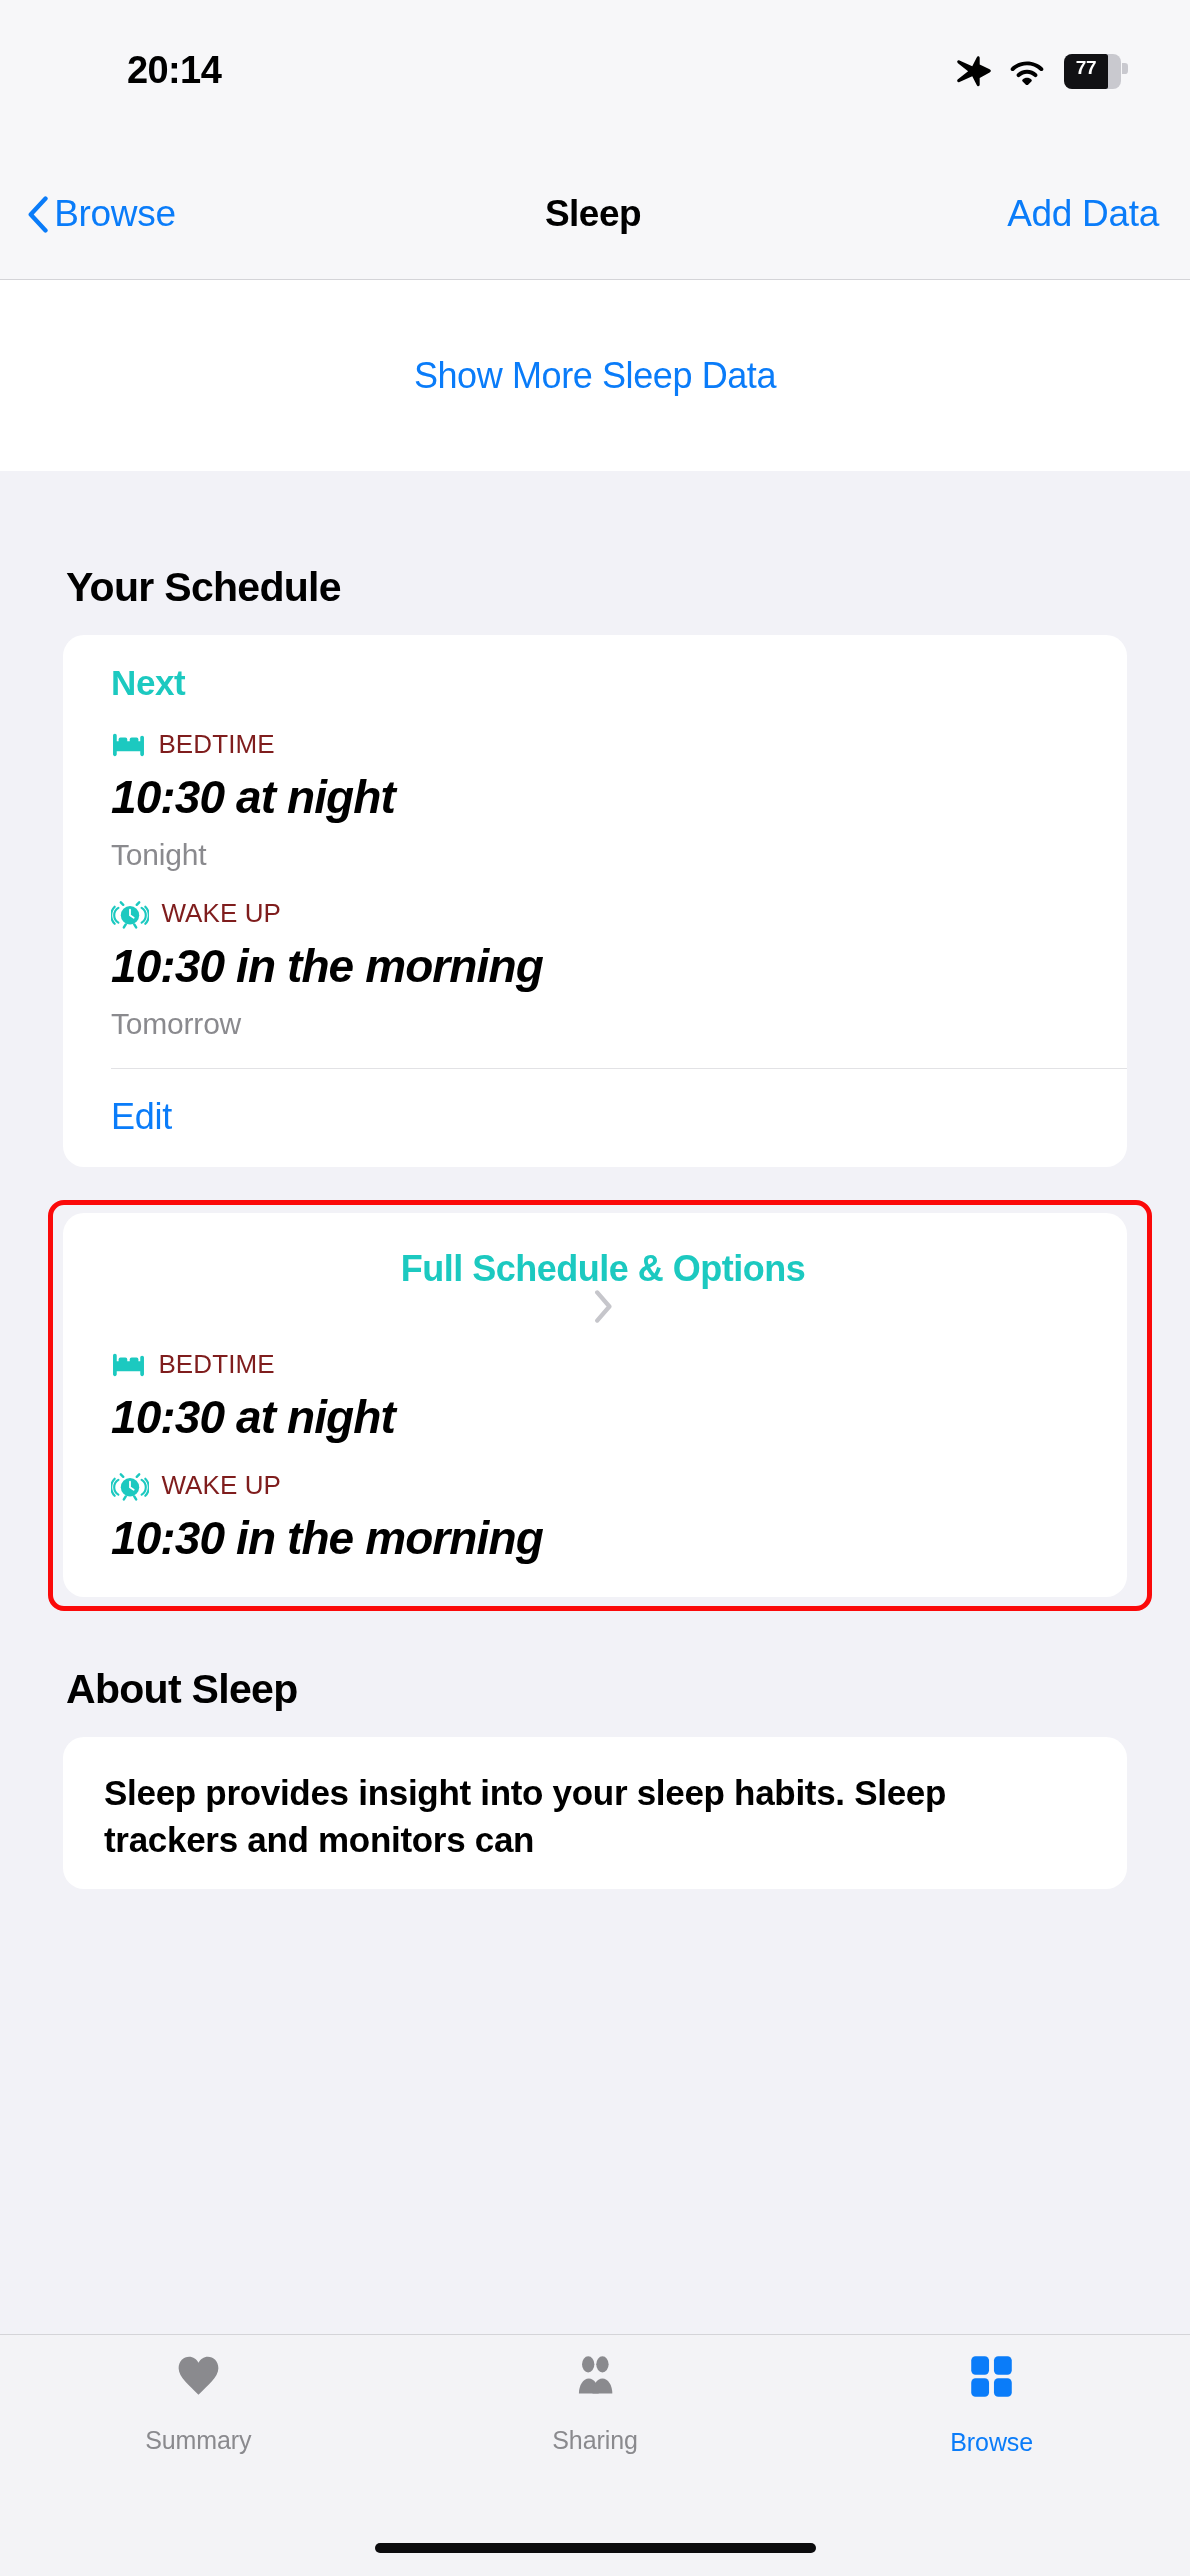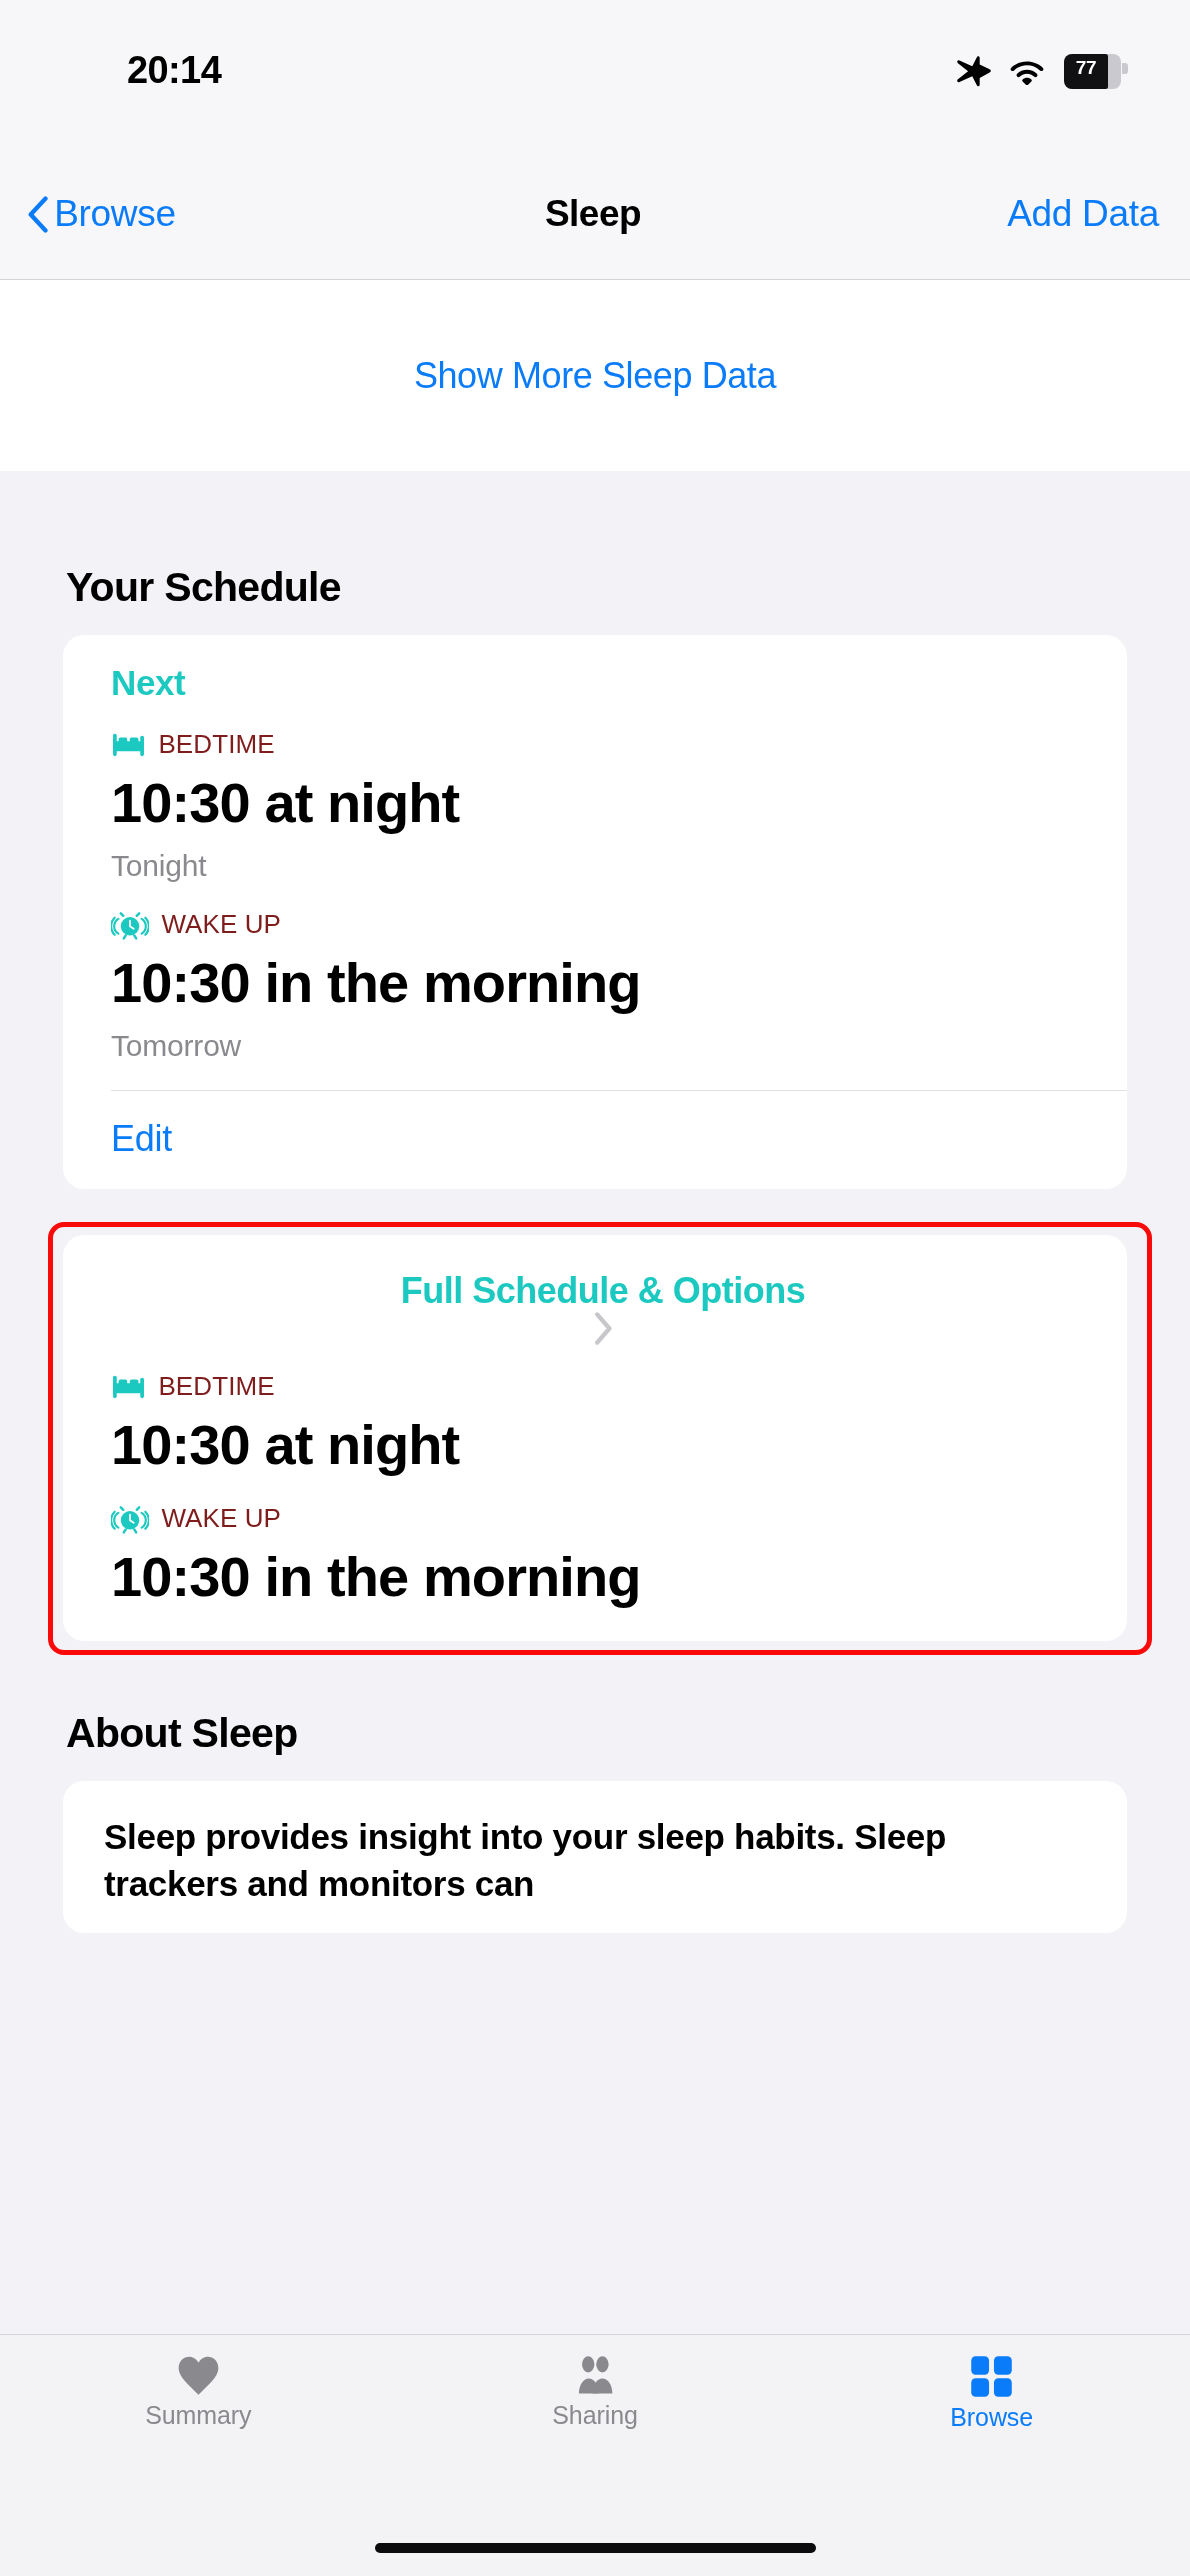--- a/index.html
+++ b/index.html
@@ -195,12 +195,13 @@
   .icon-alarm { width: 38px; height: 30px; display: block; }
 
   .time-big {
-    font-size: 56px;
+    font-size: 46px;
     font-weight: 700;
     color: #000;
     letter-spacing: -0.9px;
     padding: 0 0 0 48px;
     margin-top: 10px;
+    font-style: italic;
   }
   .time-sub {
     font-size: 30px;

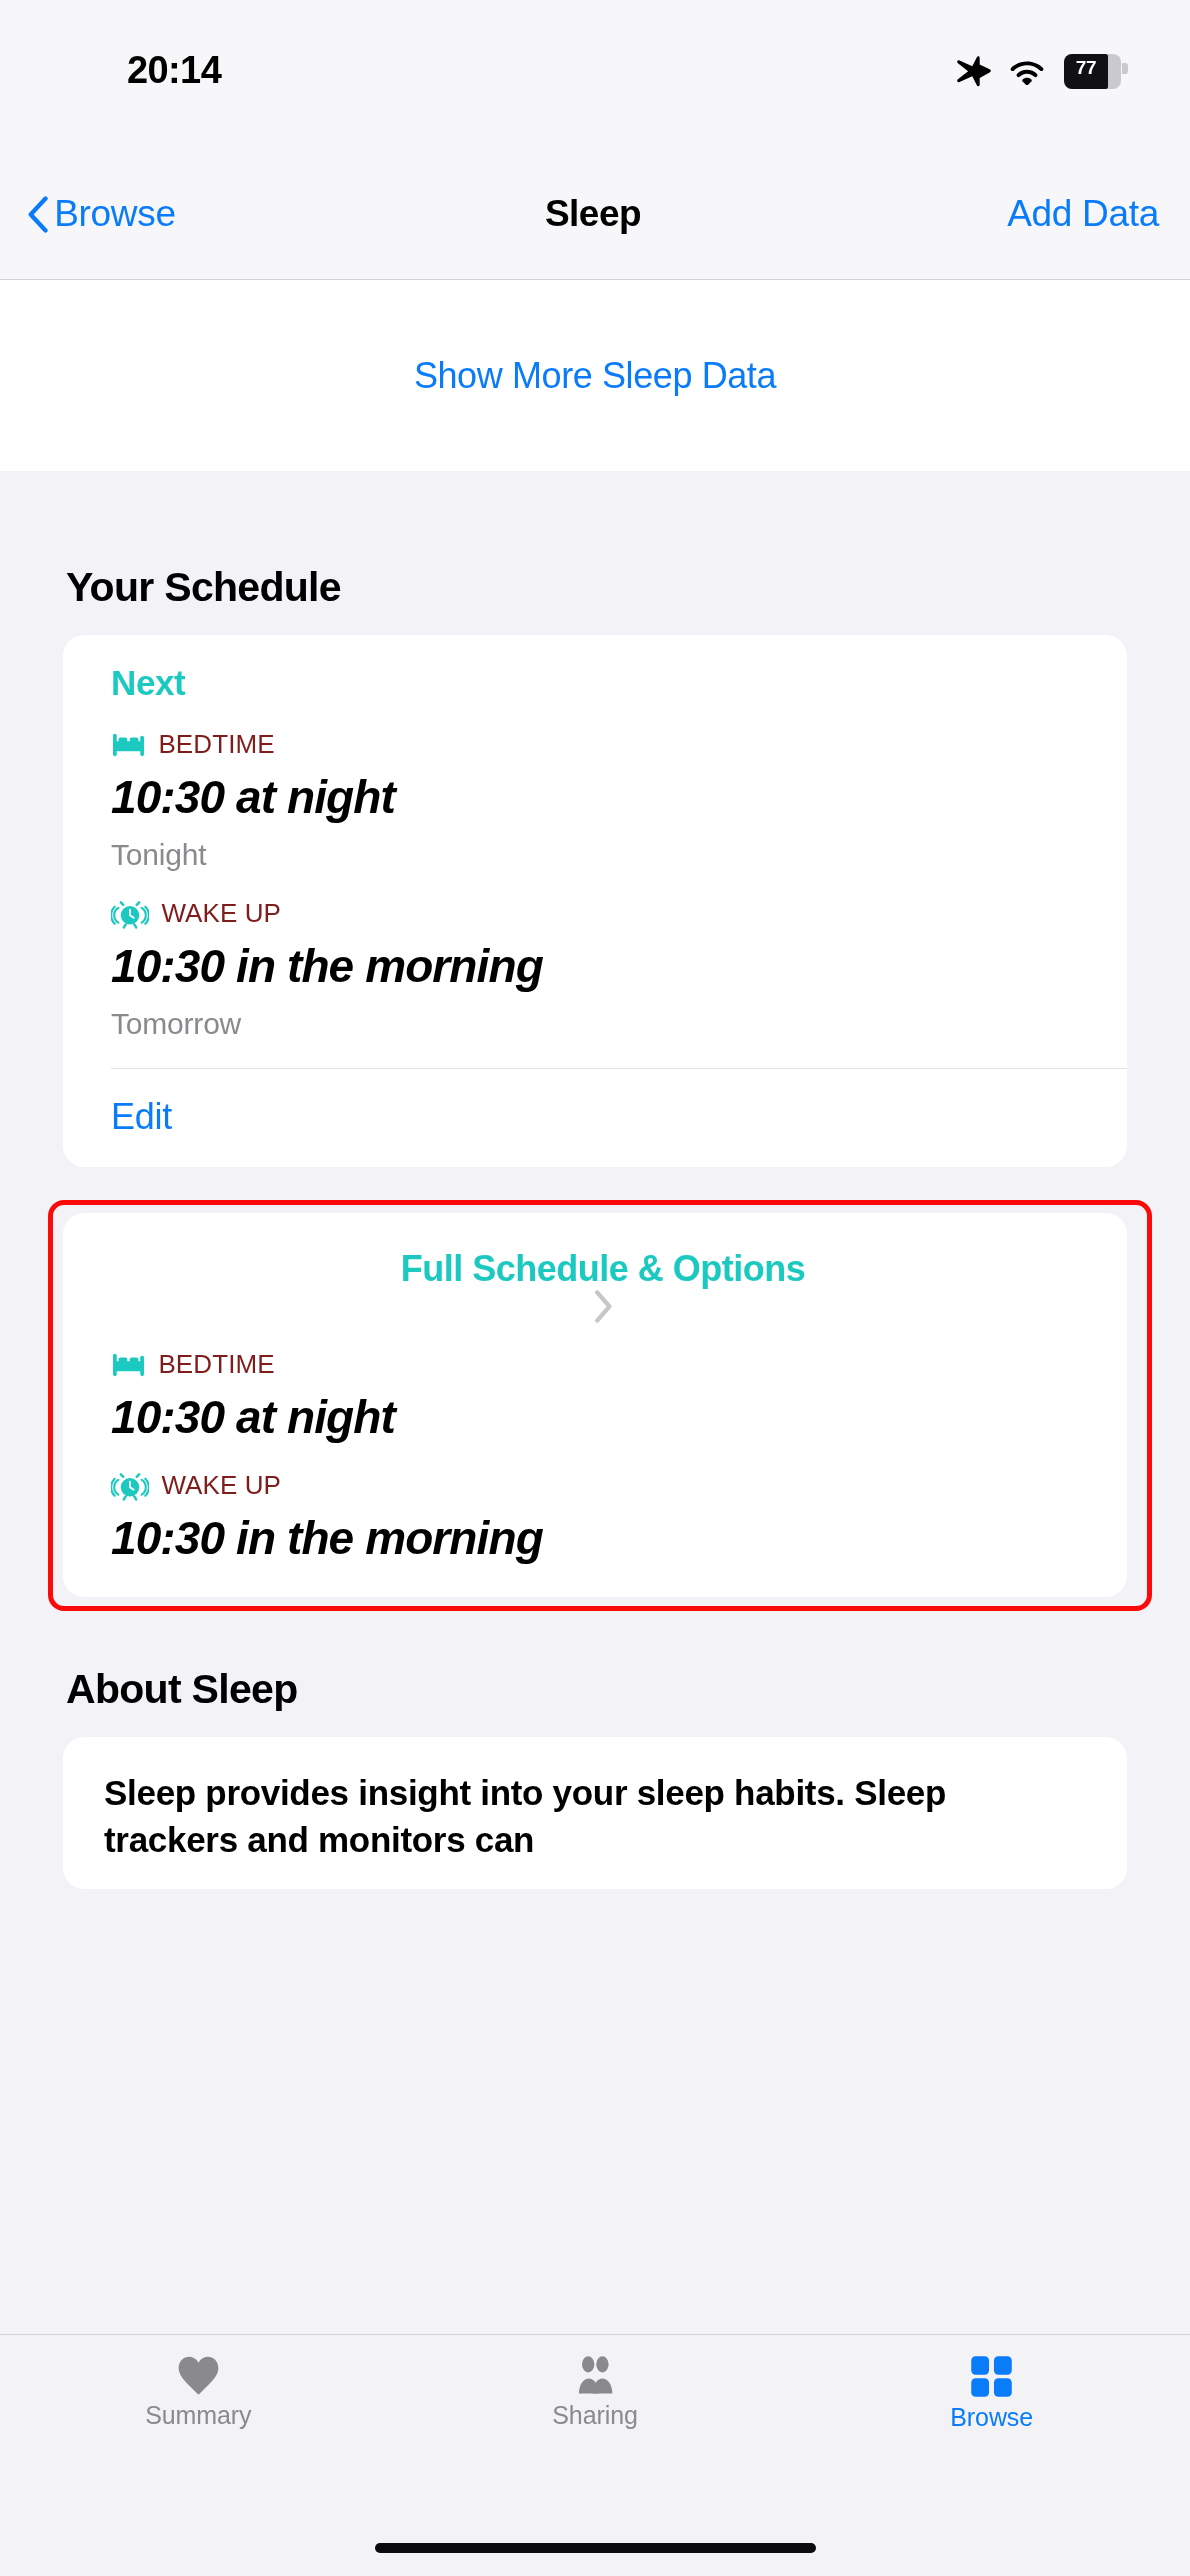--- a/index.html
+++ b/index.html
@@ -297,7 +297,7 @@
     display: flex;
     flex-direction: column;
     align-items: center;
-    gap: 5px;
+    gap: 30px;
     cursor: pointer;
   }
   .tab-label {

